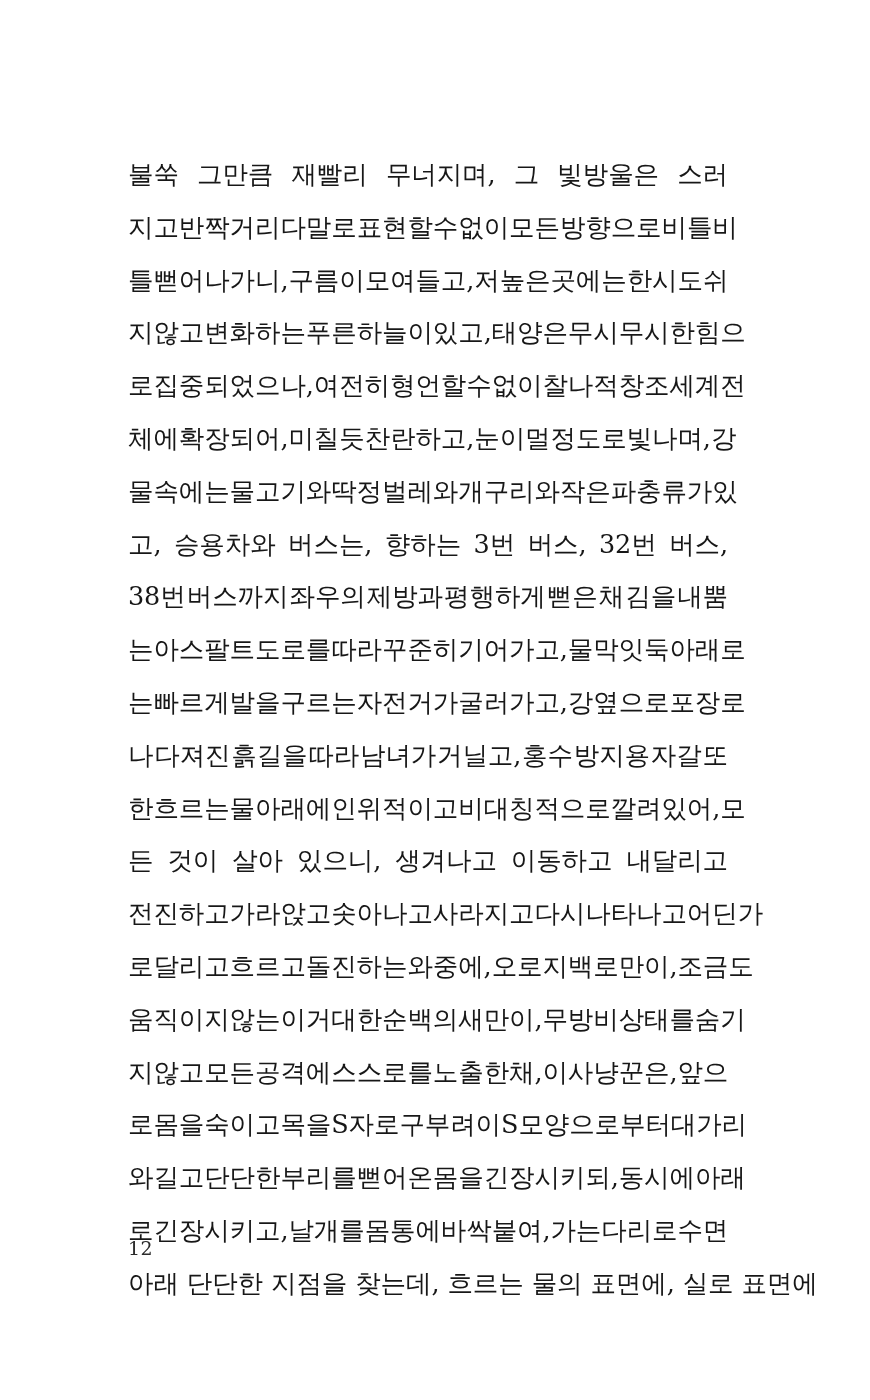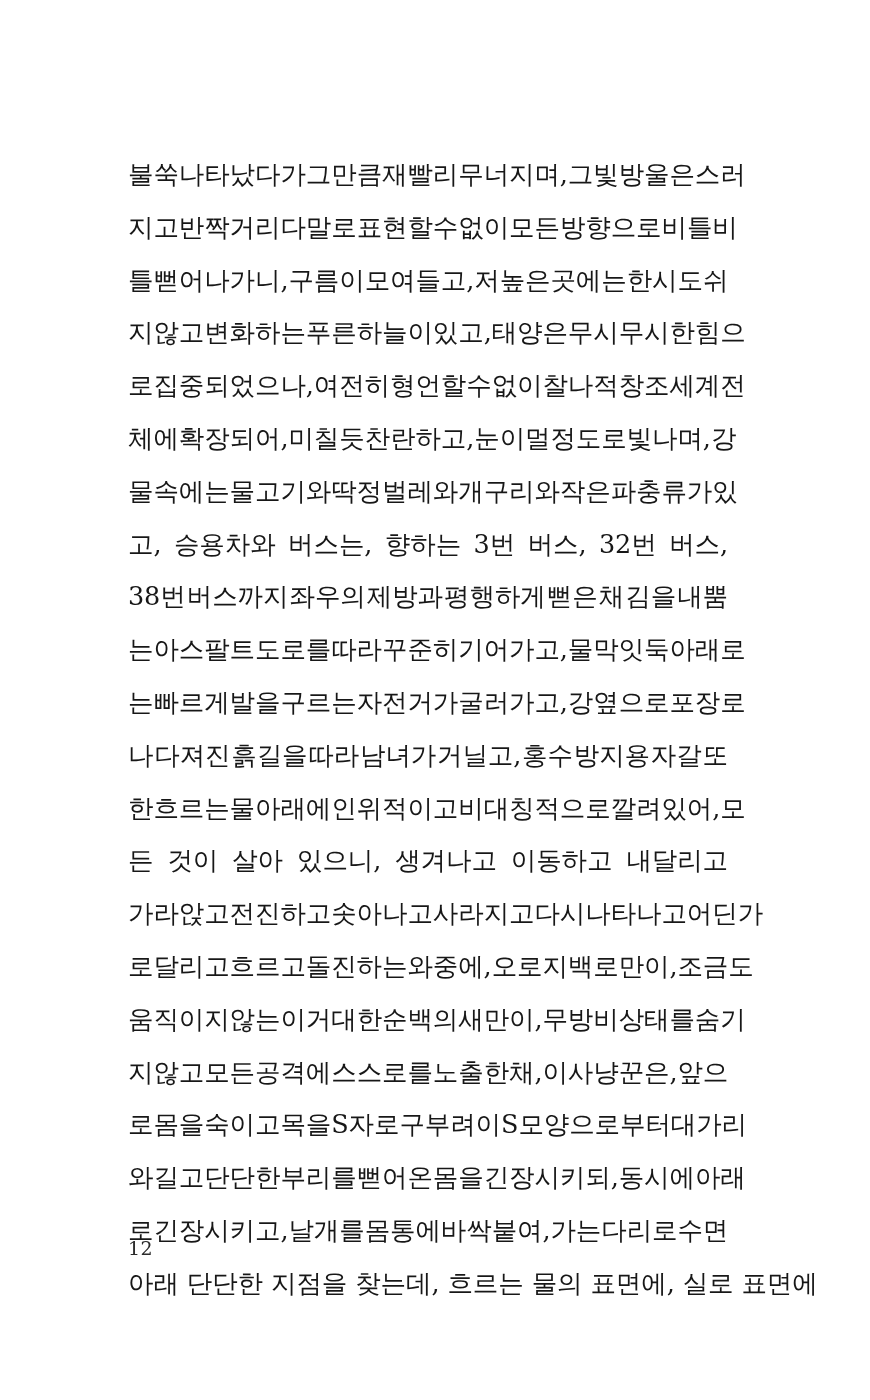--- a/index.html
+++ b/index.html
@@ -81,7 +81,7 @@
 <div class="page">
 
   <div class="text-block" id="body-text-block">
-      <div class="body-line just"><span class="seg">불쑥</span><span class="seg">나타났다가</span><span class="seg">그만큼</span><span class="seg">재빨리</span><span class="seg">무너지며,</span><span class="seg">그</span><span class="seg">빛방울은</span><span class="seg">스러</span></div>
+      <div class="body-line just"><span class="seg">불쑥</span><span class="seg">그만큼</span><span class="seg">재빨리</span><span class="seg">무너지며,</span><span class="seg">그</span><span class="seg">빛방울은</span><span class="seg">스러</span></div>
       <div class="body-line just"><span class="seg">지고</span><span class="seg">반짝거리다</span><span class="seg">말로</span><span class="seg">표현할</span><span class="seg">수</span><span class="seg">없이</span><span class="seg">모든</span><span class="seg">방향으로</span><span class="seg">비틀비</span></div>
       <div class="body-line just"><span class="seg">틀</span><span class="seg">뻗어</span><span class="seg">나가니,</span><span class="seg">구름이</span><span class="seg">모여들고,</span><span class="seg">저</span><span class="seg">높은</span><span class="seg">곳에는</span><span class="seg">한시도</span><span class="seg">쉬</span></div>
       <div class="body-line just"><span class="seg">지</span><span class="seg">않고</span><span class="seg">변화하는</span><span class="seg">푸른</span><span class="seg">하늘이</span><span class="seg">있고,</span><span class="seg">태양은</span><span class="seg">무시무시한</span><span class="seg">힘으</span></div>

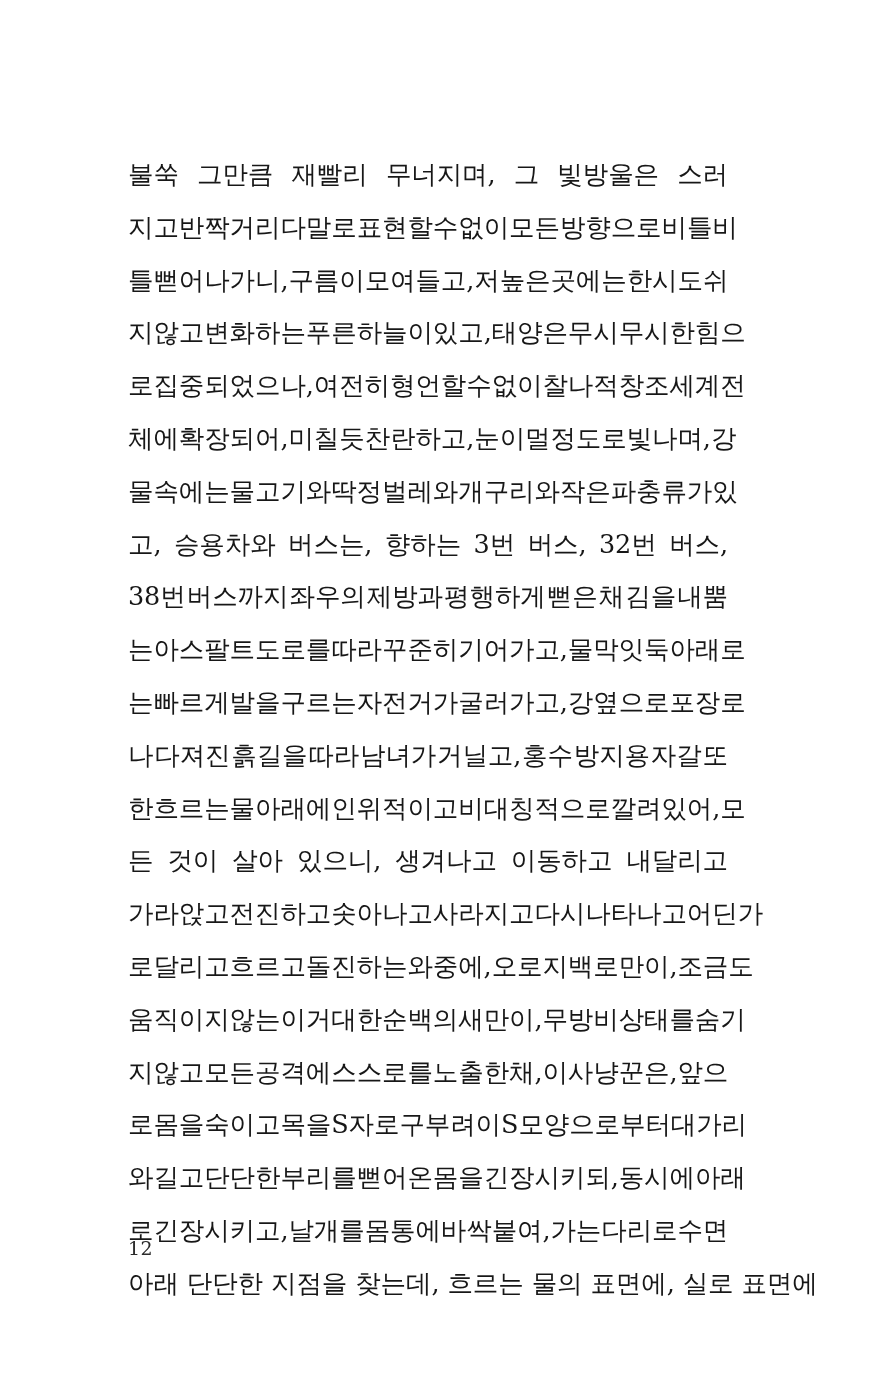--- a/index.html
+++ b/index.html
@@ -95,7 +95,7 @@
       <div class="body-line just"><span class="seg">나</span><span class="seg">다져진</span><span class="seg">흙길을</span><span class="seg">따라</span><span class="seg">남녀가</span><span class="seg">거닐고,</span><span class="seg">홍수</span><span class="seg">방지용</span><span class="seg">자갈</span><span class="seg">또</span></div>
       <div class="body-line just"><span class="seg">한</span><span class="seg">흐르는</span><span class="seg">물</span><span class="seg">아래에</span><span class="seg">인위적이고</span><span class="seg">비대칭적으로</span><span class="seg">깔려</span><span class="seg">있어,</span><span class="seg">모</span></div>
       <div class="body-line just"><span class="seg">든</span><span class="seg">것이</span><span class="seg">살아</span><span class="seg">있으니,</span><span class="seg">생겨나고</span><span class="seg">이동하고</span><span class="seg">내달리고</span></div>
-      <div class="body-line just"><span class="seg">가라앉고</span><span class="seg">전진하고</span><span class="seg">솟아나고</span><span class="seg">사라지고</span><span class="seg">다시</span><span class="seg">나타나고</span><span class="seg">어딘가</span></div>
+      <div class="body-line just"><span class="seg">전진하고</span><span class="seg">가라앉고</span><span class="seg">솟아나고</span><span class="seg">사라지고</span><span class="seg">다시</span><span class="seg">나타나고</span><span class="seg">어딘가</span></div>
       <div class="body-line just"><span class="seg">로</span><span class="seg">달리고</span><span class="seg">흐르고</span><span class="seg">돌진하는</span><span class="seg">와중에,</span><span class="seg">오로지</span><span class="seg">백로만이,</span><span class="seg">조금도</span></div>
       <div class="body-line just"><span class="seg">움직이지</span><span class="seg">않는</span><span class="seg">이</span><span class="seg">거대한</span><span class="seg">순백의</span><span class="seg">새만이,</span><span class="seg">무방비</span><span class="seg">상태를</span><span class="seg">숨기</span></div>
       <div class="body-line just"><span class="seg">지</span><span class="seg">않고</span><span class="seg">모든</span><span class="seg">공격에</span><span class="seg">스스로를</span><span class="seg">노출한</span><span class="seg">채,</span><span class="seg">이</span><span class="seg">사냥꾼은,</span><span class="seg">앞으</span></div>

